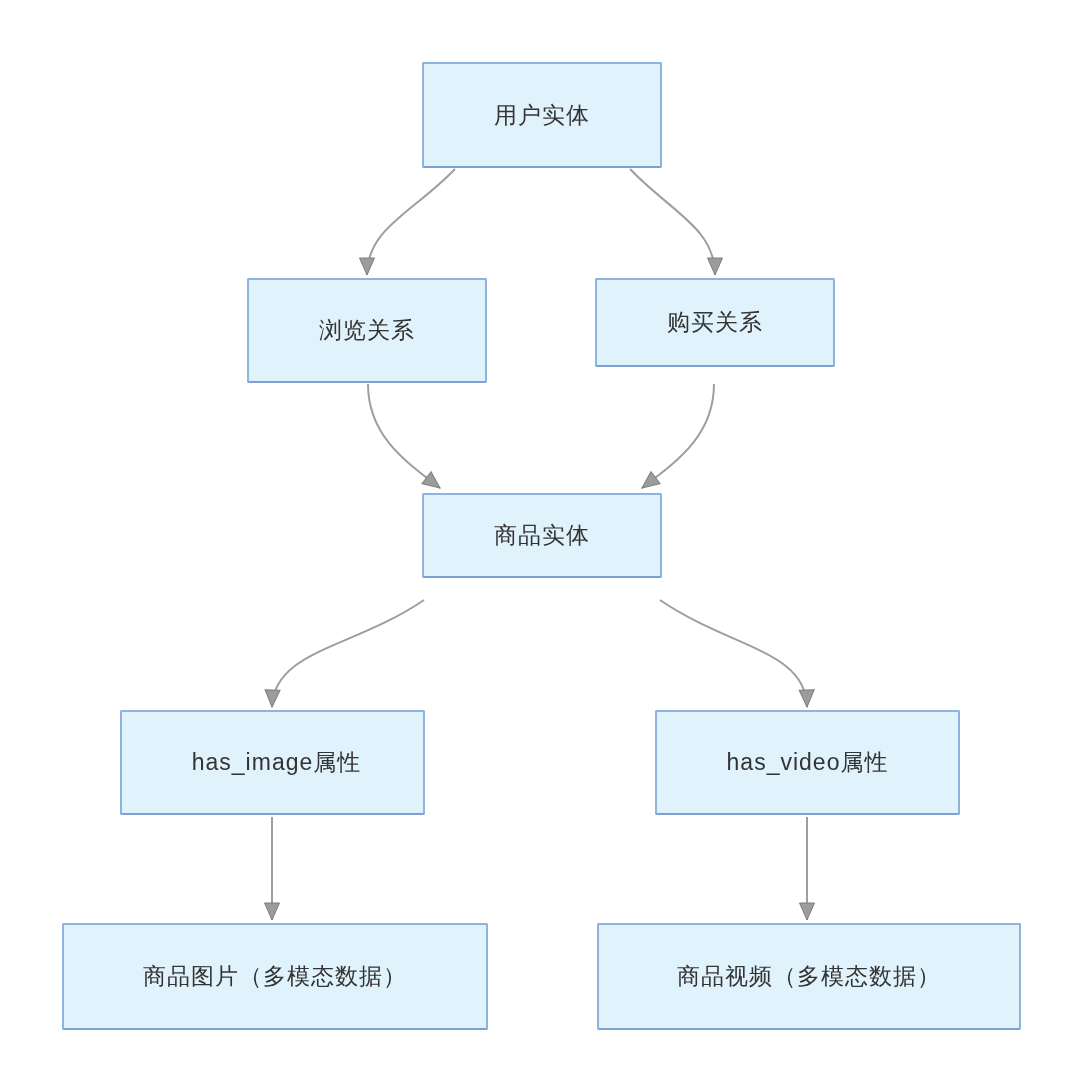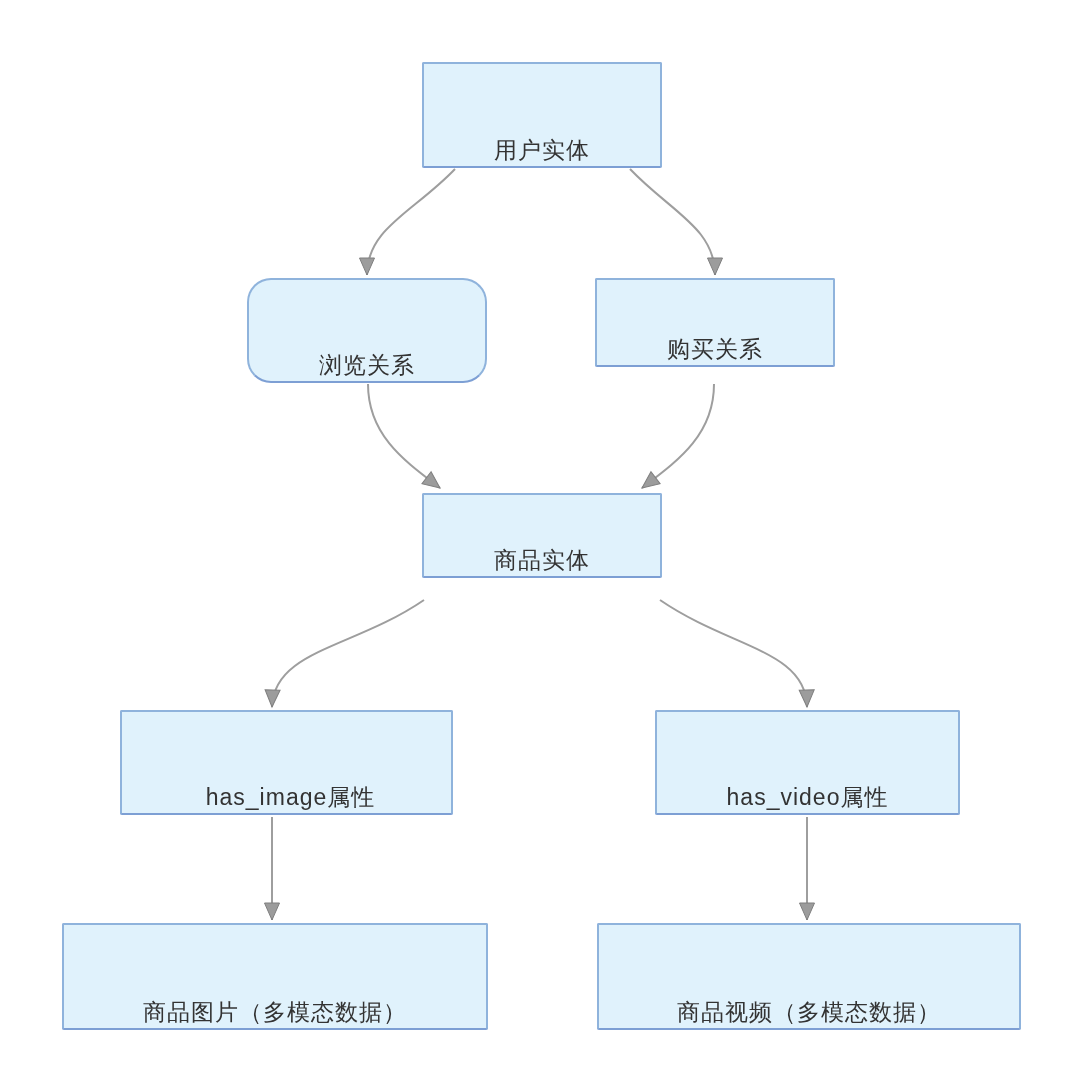--- a/index.html
+++ b/index.html
@@ -42,7 +42,7 @@
     border-bottom-color: var(--node_border_bottom, #7d9fd4);
     border-radius: 2px;
     display: flex;
-    align-items: flex-end;
+    align-items: center;
     justify-content: center;
   }
   .node-label {

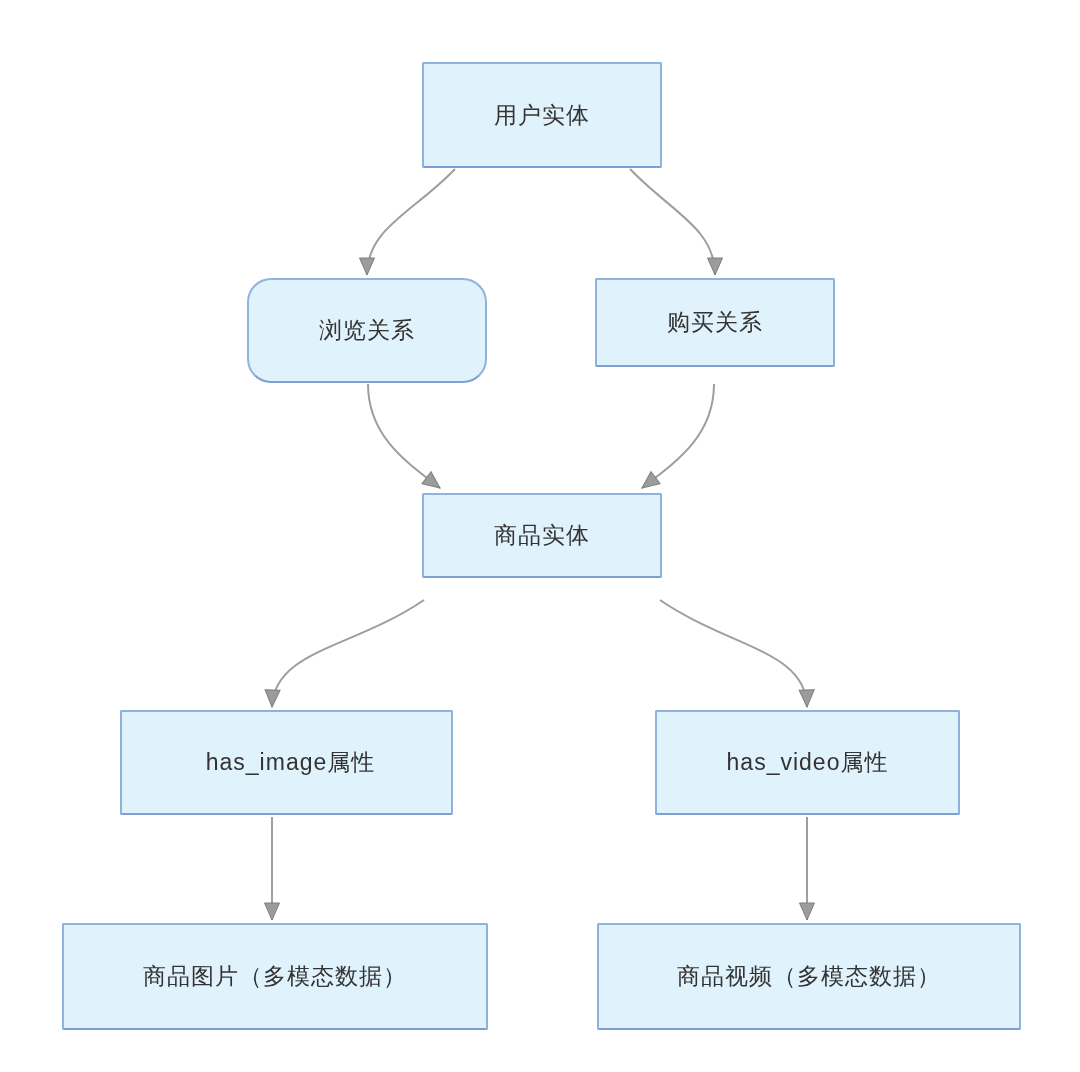--- a/index.html
+++ b/index.html
@@ -52,7 +52,7 @@
     white-space: nowrap;
   }
   .n-user            { left: 422px; top: 62px;  width: 240px; height: 106px; }
-  .n-browse          { left: 247px; top: 278px; width: 240px; height: 105px; border-radius: 24px; }
+  .n-browse          { left: 247px; top: 278px; width: 240px; height: 105px; }
   .n-purchase        { left: 595px; top: 278px; width: 240px; height: 89px; }
   .n-product         { left: 422px; top: 493px; width: 240px; height: 85px; }
   .n-has-image       { left: 120px; top: 710px; width: 333px; height: 105px; padding-left: 8px; }

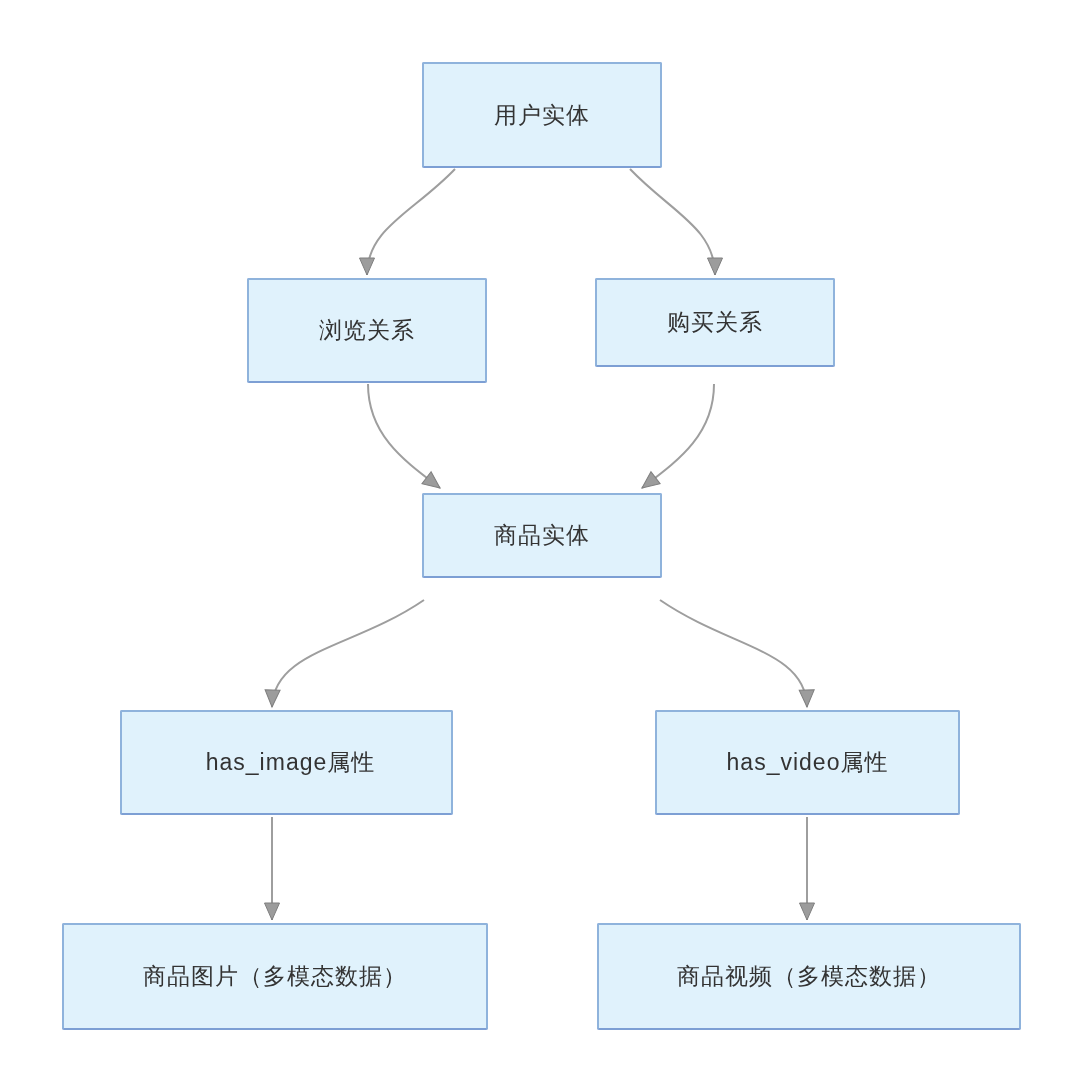--- a/index.html
+++ b/index.html
@@ -55,7 +55,7 @@
   .n-browse          { left: 247px; top: 278px; width: 240px; height: 105px; }
   .n-purchase        { left: 595px; top: 278px; width: 240px; height: 89px; }
   .n-product         { left: 422px; top: 493px; width: 240px; height: 85px; }
-  .n-has-image       { left: 120px; top: 710px; width: 333px; height: 105px; padding-left: 8px; }
+  .n-has-image       { left: 120px; top: 710px; width: 305px; height: 105px; padding-left: 8px; }
   .n-has-video       { left: 655px; top: 710px; width: 305px; height: 105px; }
   .n-product-image   { left: 62px;  top: 923px; width: 426px; height: 107px; }
   .n-product-video   { left: 597px; top: 923px; width: 424px; height: 107px; }

